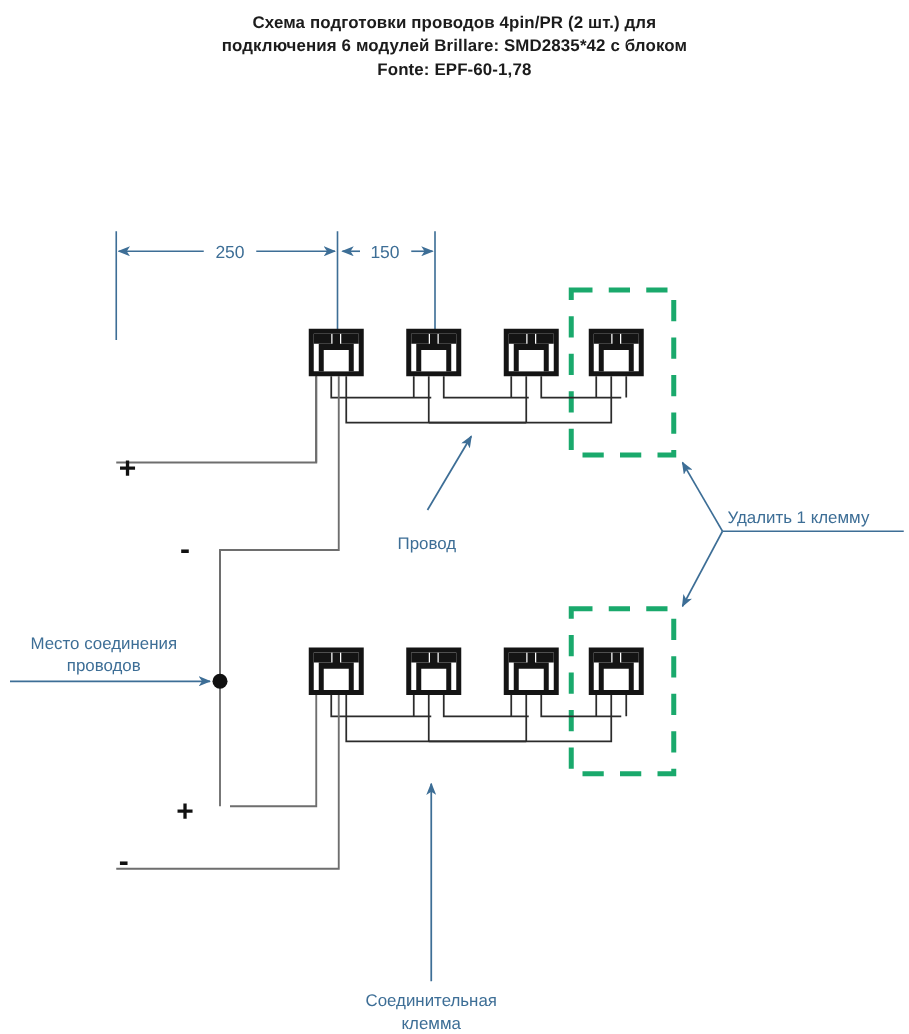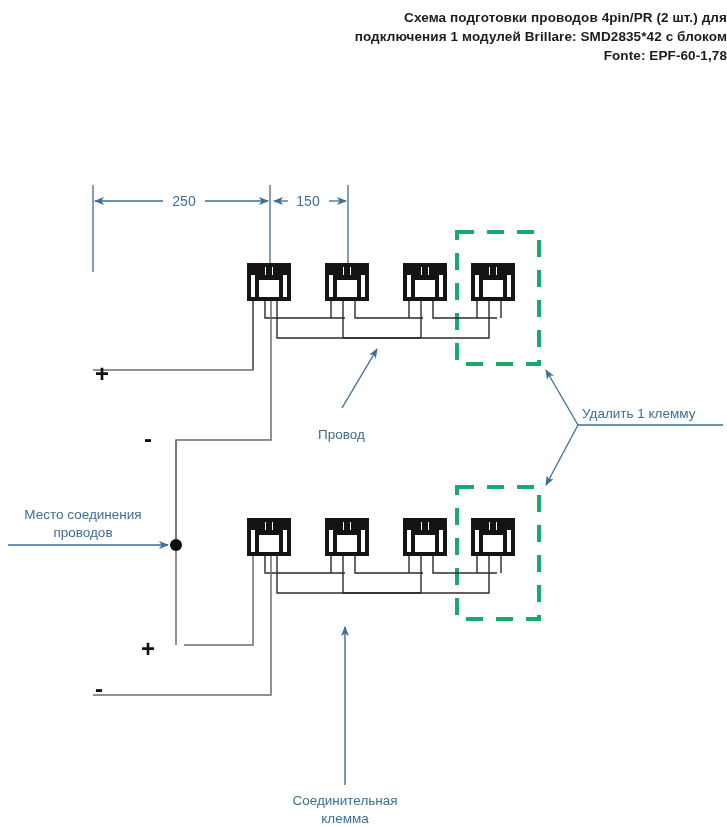--- a/index.html
+++ b/index.html
@@ -33,7 +33,7 @@
     line-height: 19px;
     letter-spacing: 0.1px;
   }
-  .title-line { display: block; text-align: right; }
+  .title-line { display: block; }
   svg.canvas {
     position: absolute;
     left: 0;

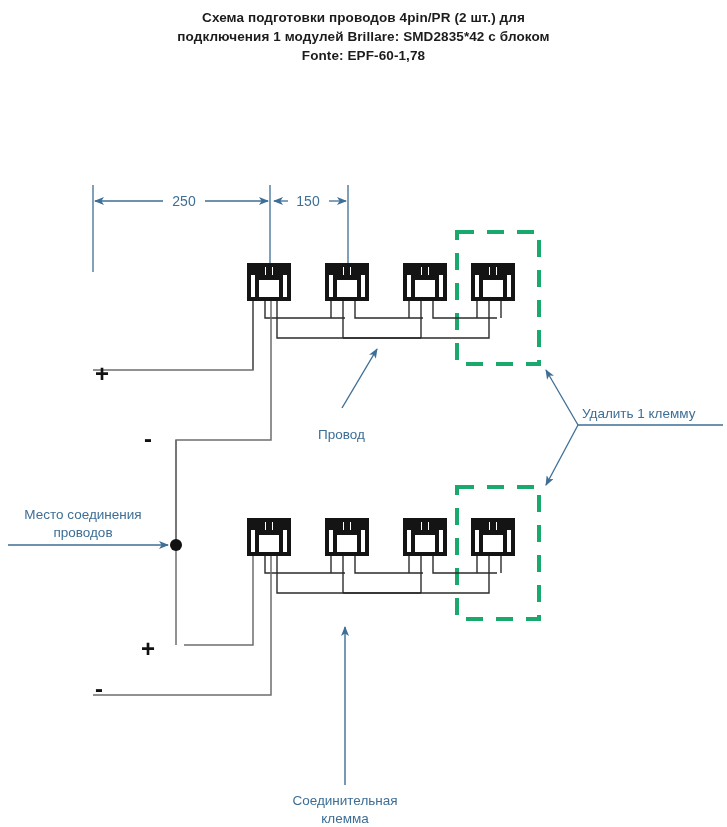--- a/index.html
+++ b/index.html
@@ -62,7 +62,7 @@
 
   <div class="title-block">
     <span class="title-line">Схема подготовки проводов 4pin/PR (2 шт.) для</span>
-    <span class="title-line">подключения 1 модулей Brillare: SMD2835*42 с блоком</span>
+    <span class="title-line">подключения 6 модулей Brillare: SMD2835*42 с блоком</span>
     <span class="title-line">Fonte: EPF-60-1,78</span>
   </div>
 

